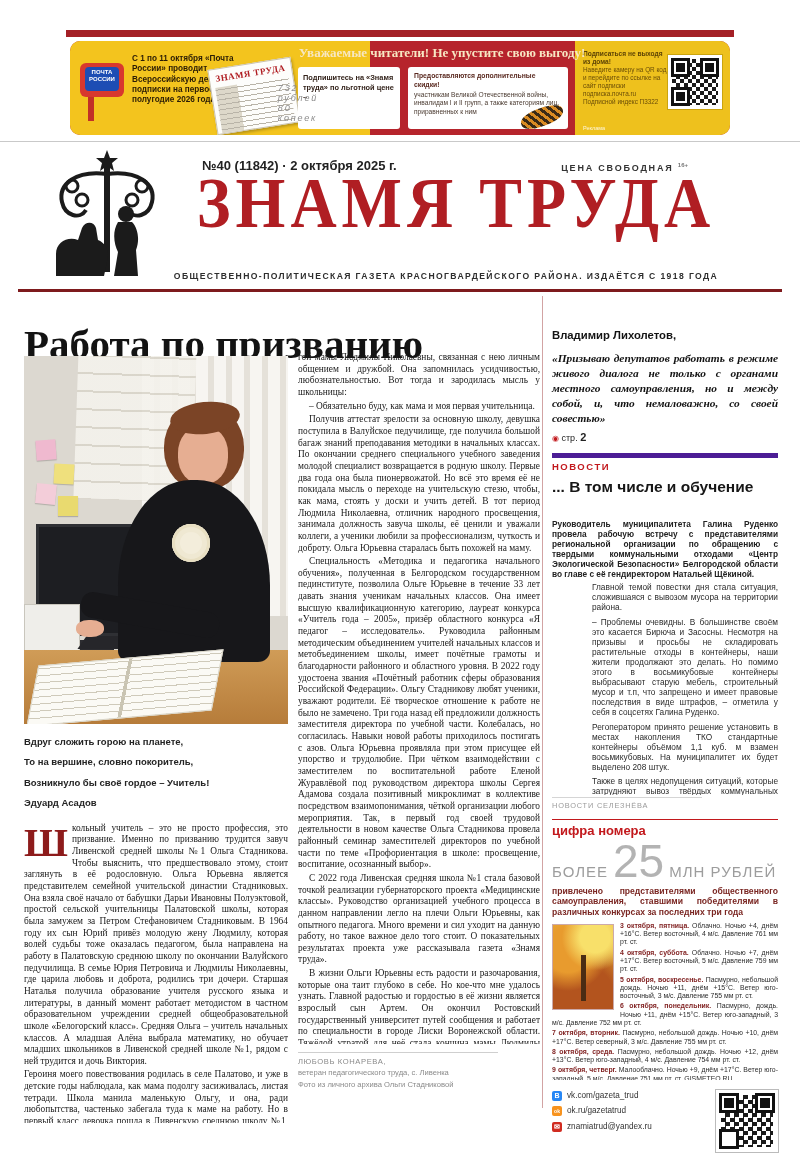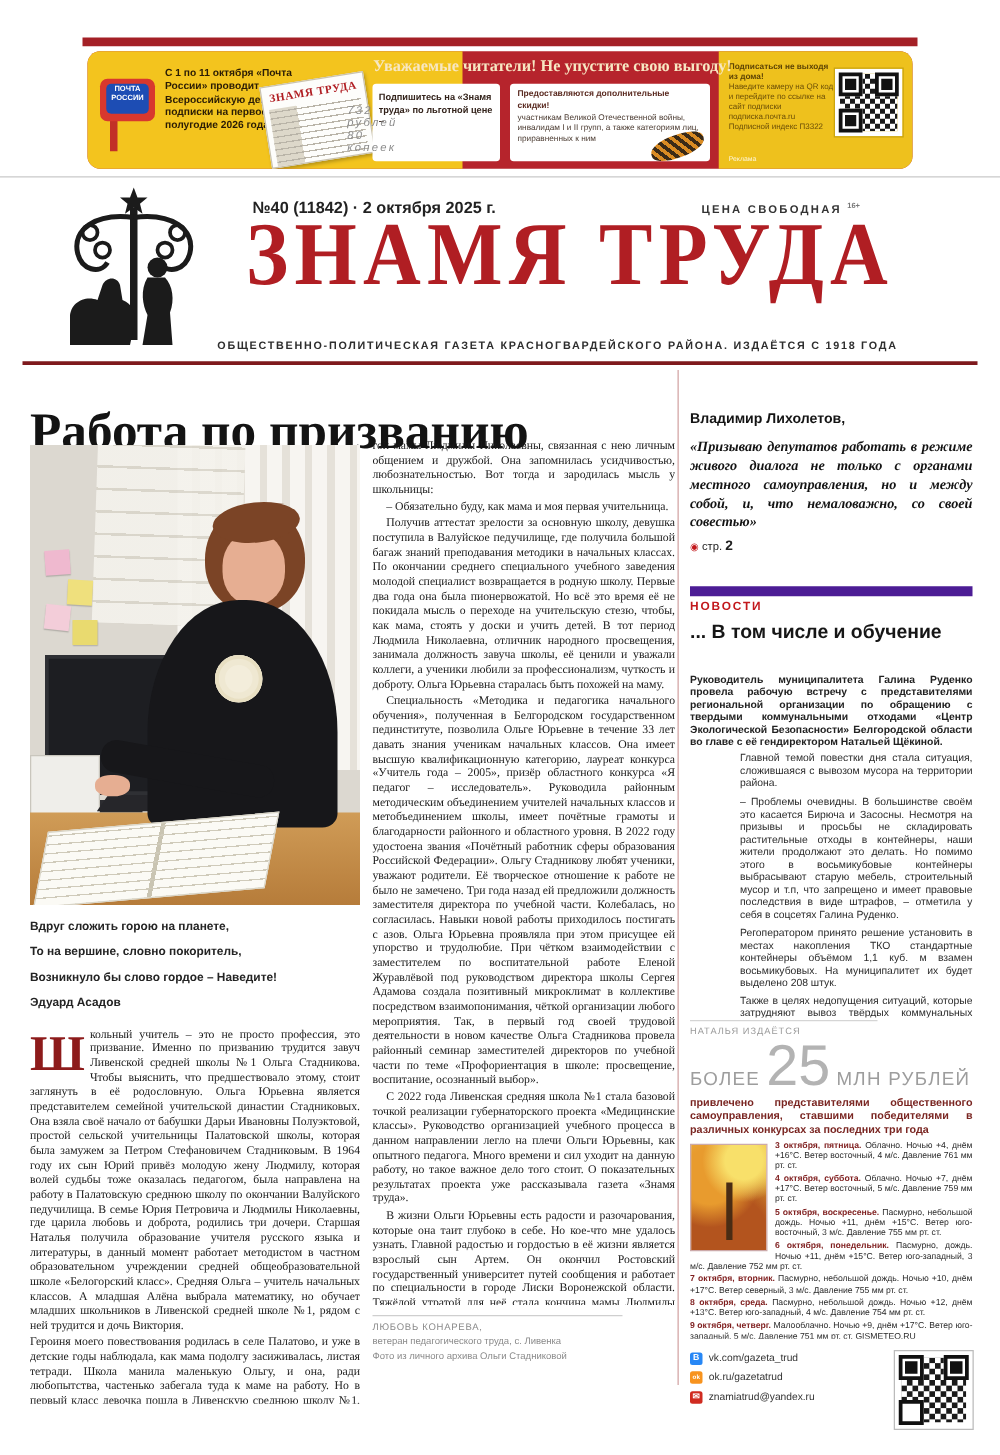--- a/index.html
+++ b/index.html
@@ -112,7 +112,7 @@
   .qref{margin-top:5px;font:9px "Liberation Sans",sans-serif;color:#222;}
   .qref .dot{color:#c2181c;font-size:8px;}
   .qref b{font-size:11px;}
-  .sechead{margin-top:26px;border-top:8px solid #4c1d95;padding-top:3px;
+  .sechead{margin-top:10px;border-top:5px solid #4c1d95;padding-top:3px;
            font:bold 9.5px "Liberation Sans",sans-serif;color:#c2181c;letter-spacing:1.5px;text-transform:uppercase;}
   .sechead2{margin-top:9px;border-top:1px solid #c2181c;padding-top:3px;
            font:bold 13px "Liberation Sans",sans-serif;color:#c2181c;}

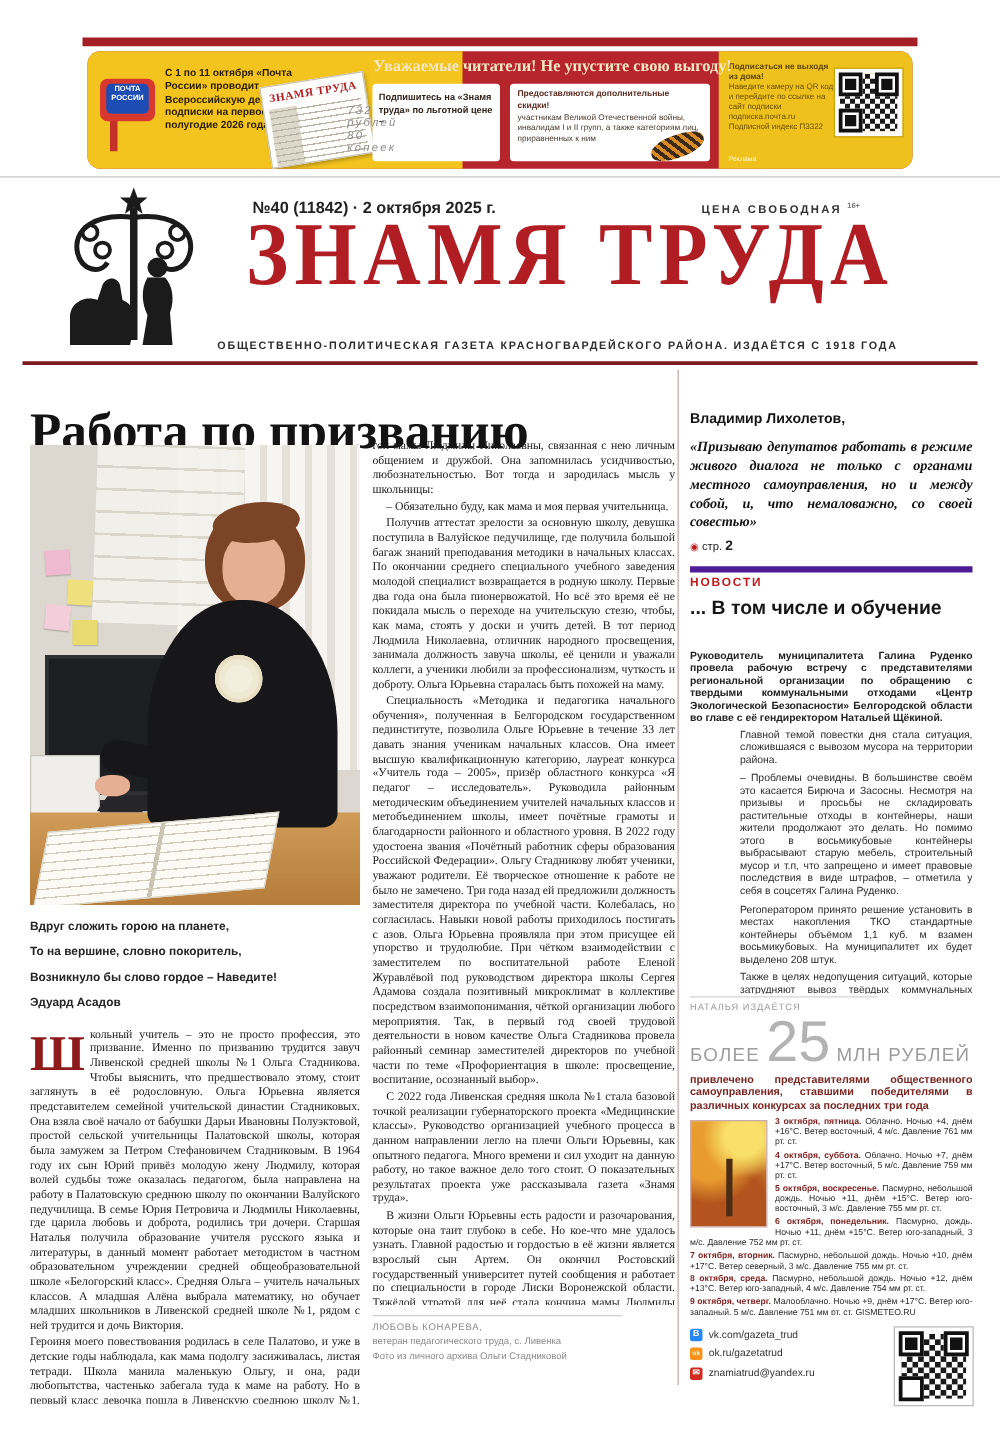--- a/index.html
+++ b/index.html
@@ -250,7 +250,7 @@
   <div class="poem" data-name="epigraph">
     <div>Вдруг сложить горою на планете,</div>
     <div>То на вершине, словно покоритель,</div>
-    <div>Возникнуло бы слово гордое – Наведите!</div>
+    <div>Возникнуло бы своё гордое – Учитель!</div>
     <div data-name="epigraph-author">Эдуард Асадов</div>
   </div>
   <div class="artbody" data-name="article-text-left">

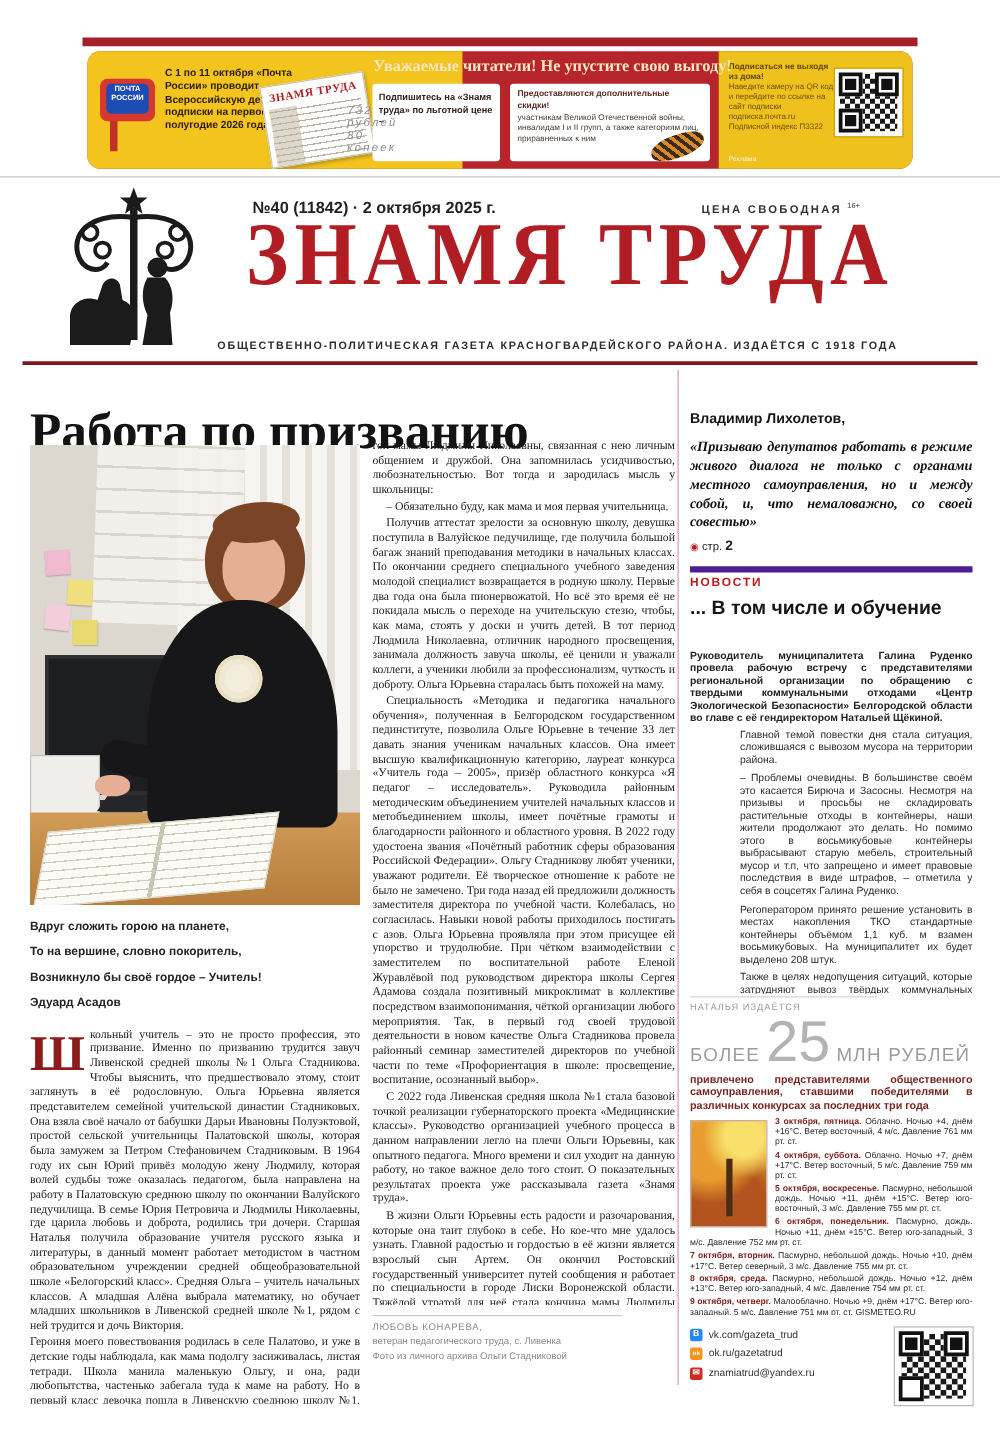--- a/index.html
+++ b/index.html
@@ -298,7 +298,7 @@
     <p>Регоператором принято решение установить в местах накопления ТКО стандартные контейнеры объёмом 1,1 куб. м взамен восьмикубовых. На муниципалитет их будет выделено 208 штук.</p>
     <p>Также в целях недопущения ситуаций, которые затрудняют вывоз твёрдых коммунальных отходов, в частности – в результате складирования растительного и строительного мусора в контейнеры, в районе начнётся кампания по обучению жителей правильному обращению с разными видами отходов.</p>
   </div>
-  <div class="news-byline" data-name="news-byline">НАТАЛЬЯ ИЗДАЁТСЯ</div>
+  <div class="news-byline" data-name="news-byline">НОВОСТИ СЕЛЕЗНЁВА</div>
 
   <div class="figrow" data-name="figure-of-issue">
     <span class="fpre">БОЛЕЕ</span>

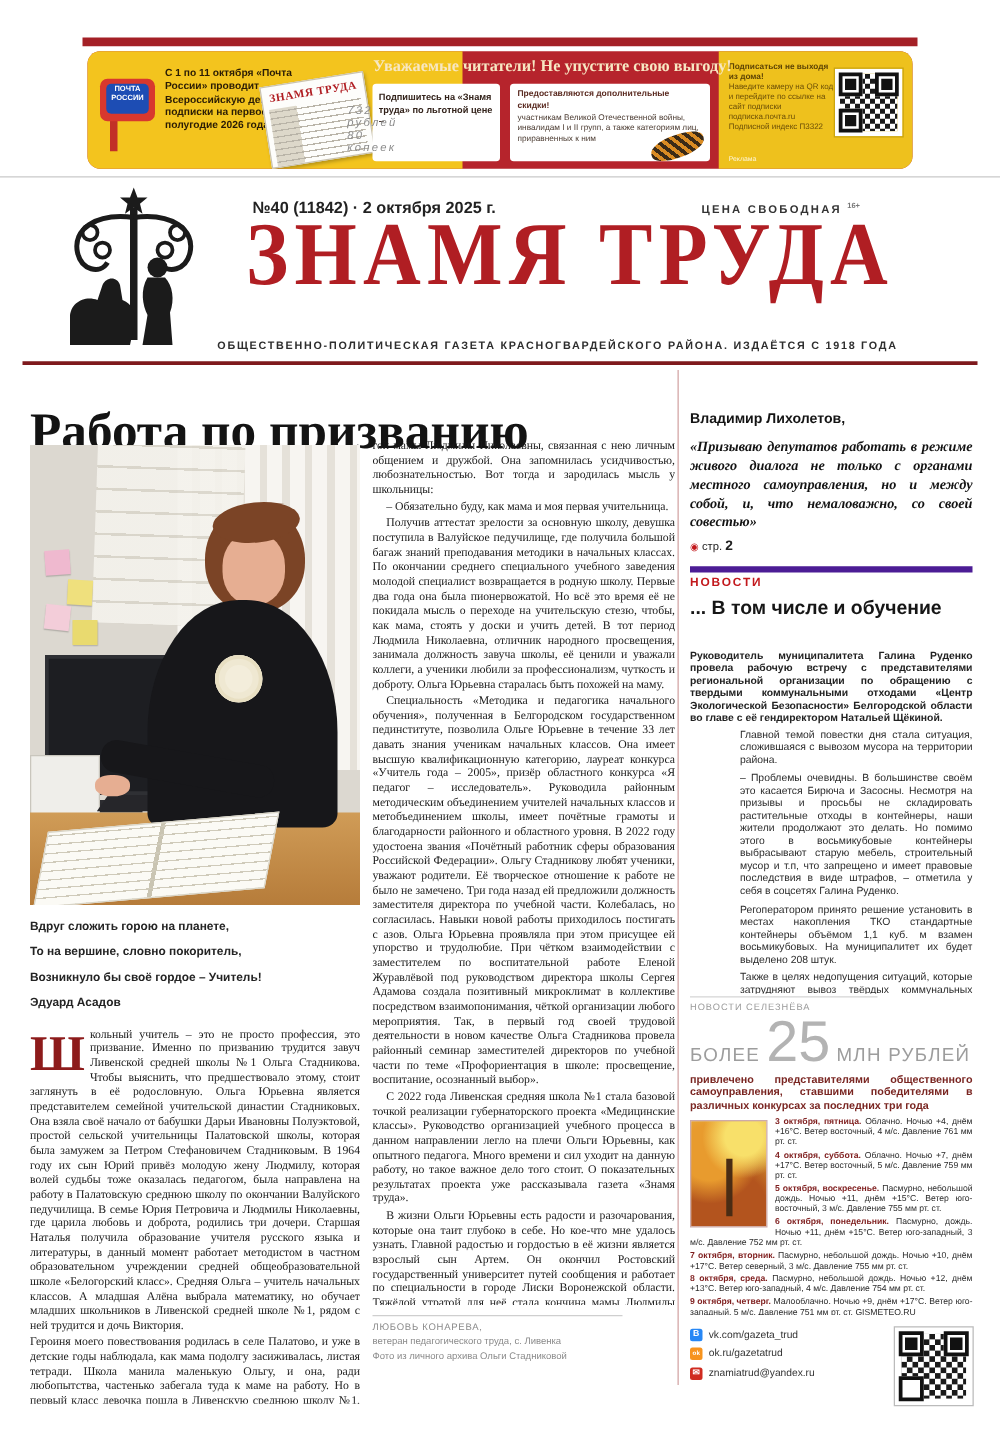--- a/index.html
+++ b/index.html
@@ -300,6 +300,7 @@
   </div>
   <div class="news-byline" data-name="news-byline">НОВОСТИ СЕЛЕЗНЁВА</div>
 
+  <div class="sechead2" data-name="section-figure-label">цифра номера</div>
   <div class="figrow" data-name="figure-of-issue">
     <span class="fpre">БОЛЕЕ</span>
     <span class="fval" data-name="figure-value">25</span>

